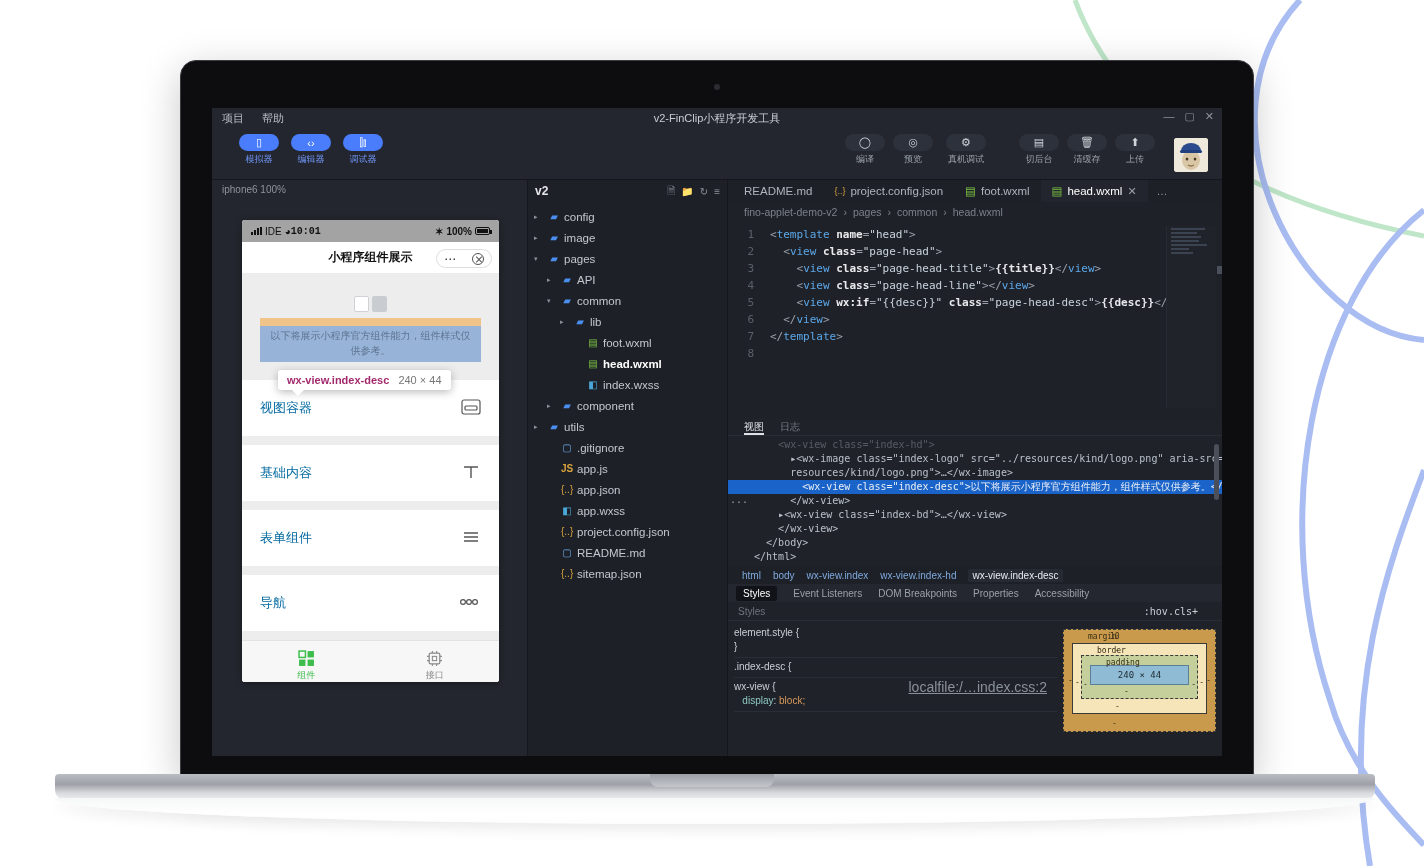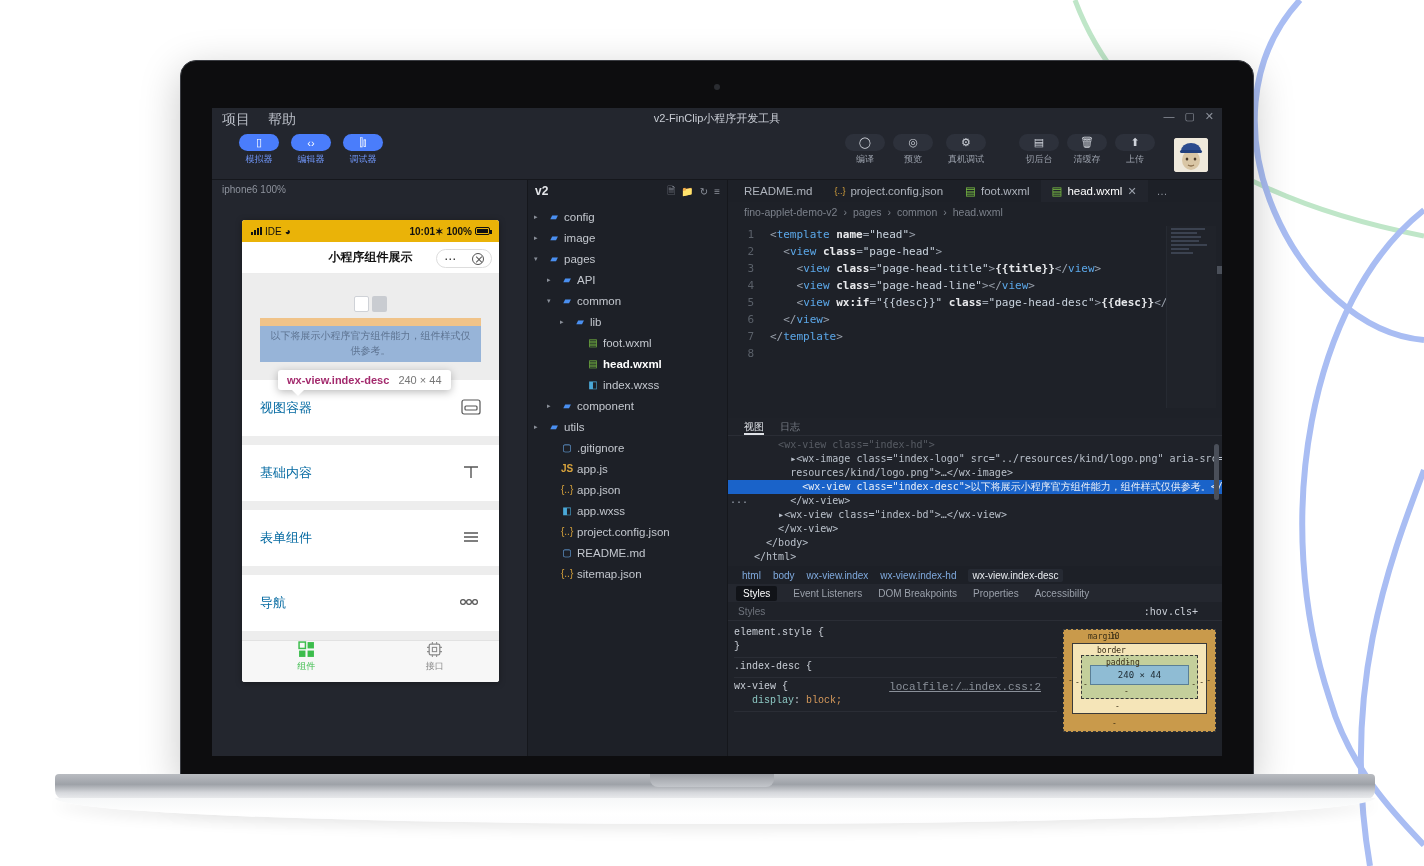--- a/index.html
+++ b/index.html
@@ -53,7 +53,7 @@
 
   
   .titlebar { position:relative; height: 22px; background:#23262e; }
-  .menu { position:absolute; left:10px; top:3px; display:flex; gap:18px; font-size:14px; color:#b9bdc6; }
+  .menu { position:absolute; left:10px; top:3px; display:flex; gap:18px; font-size:11px; color:#b9bdc6; }
   .win-title { position:absolute; left:0; right:0; top:3px; text-align:center; font-size:11px; color:#c8ccd4; }
   .win-ctrls { position:absolute; right:8px; top:2px; display:flex; gap:10px; color:#8d929c; font-size:11px; }
   .win-ctrls span { cursor:default; }

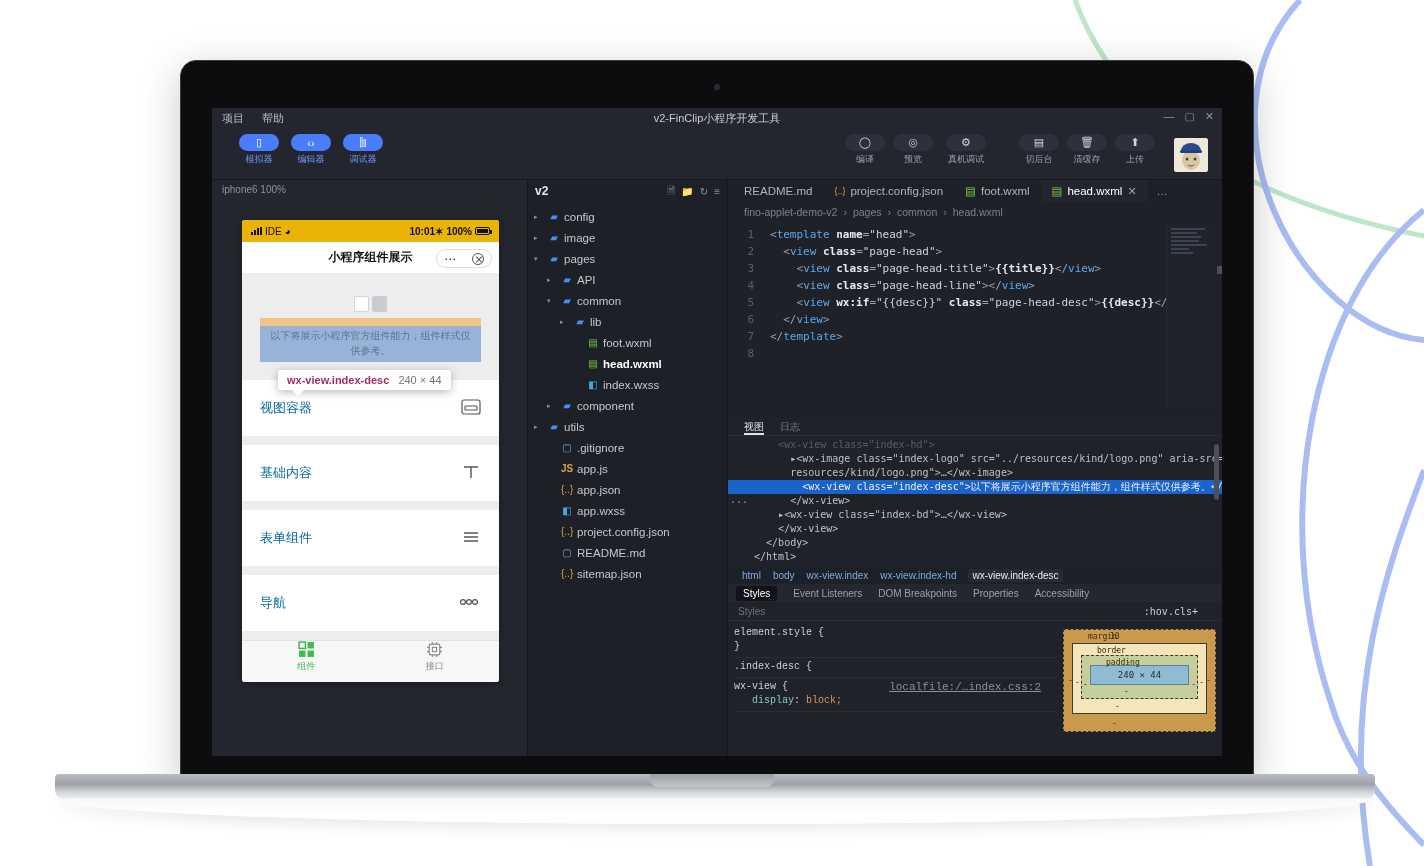--- a/index.html
+++ b/index.html
@@ -86,7 +86,7 @@
     background:#fff; border-radius:3px; overflow:hidden;
     box-shadow:0 1px 6px rgba(0,0,0,.35);
   }
-  .ph-status { height:22px; background:#eab308; color:#111; display:flex; align-items:center;
+  .ph-status { height:22px; background:#a3a3a3; color:#111; display:flex; align-items:center;
                padding:0 9px; font-size:10px; }
   .ph-status .left { display:flex; align-items:center; gap:3px; }
   .ph-status .mid { flex:1; text-align:right; font-weight:700; }

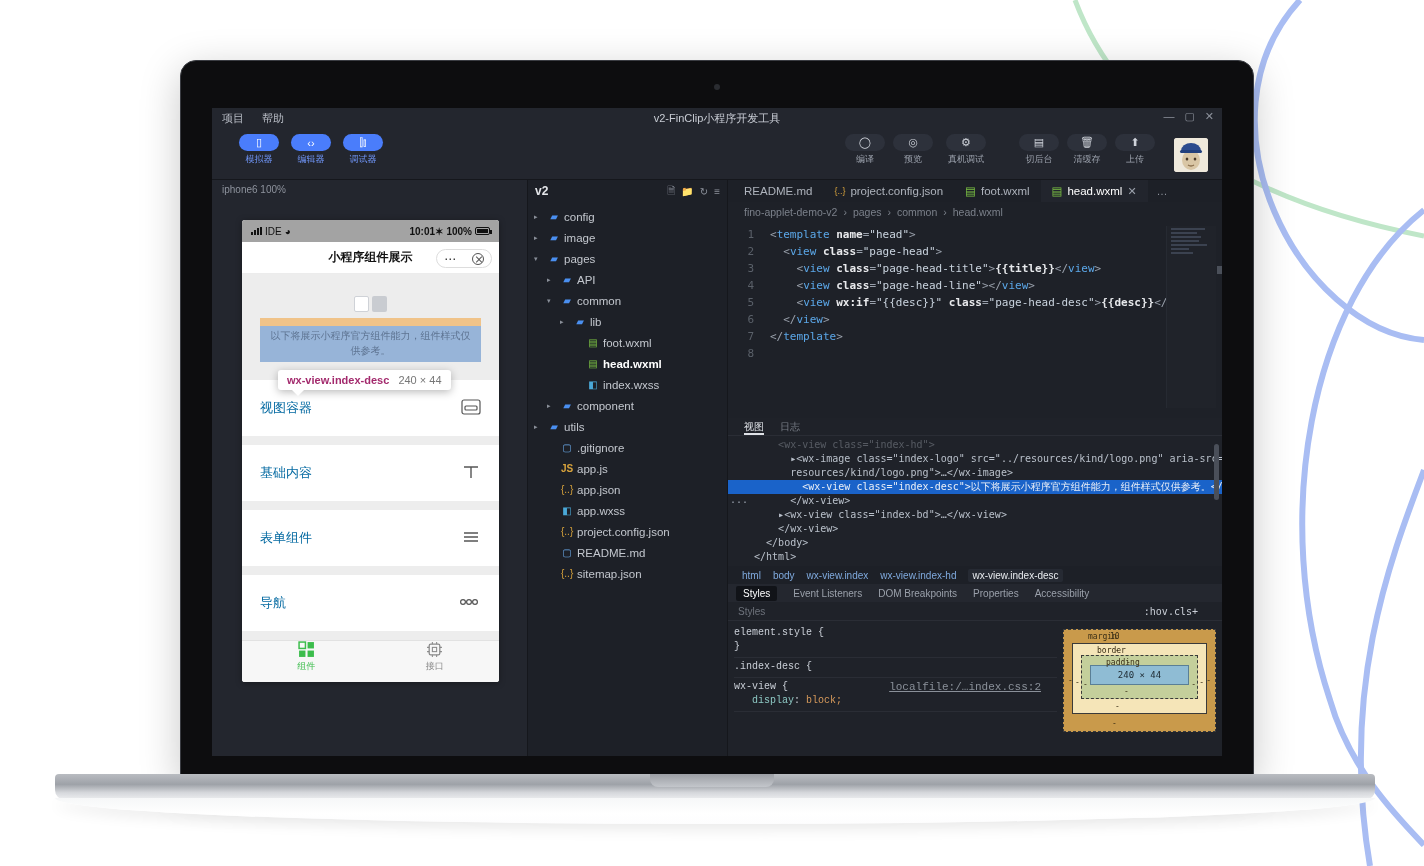--- a/index.html
+++ b/index.html
@@ -89,7 +89,7 @@
   .ph-status { height:22px; background:#a3a3a3; color:#111; display:flex; align-items:center;
                padding:0 9px; font-size:10px; }
   .ph-status .left { display:flex; align-items:center; gap:3px; }
-  .ph-status .mid { flex:1; text-align:right; font-weight:700; }
+  .ph-status .mid { flex:1; text-align:left; font-weight:700;font-family:Liberation Mono, monospace; }
   .ph-status .right { display:flex; align-items:center; gap:3px; font-weight:700;}
   .bars { display:inline-flex; align-items:flex-end; gap:1px; height:8px; }
   .bars i { width:2px; background:#111; display:block; }

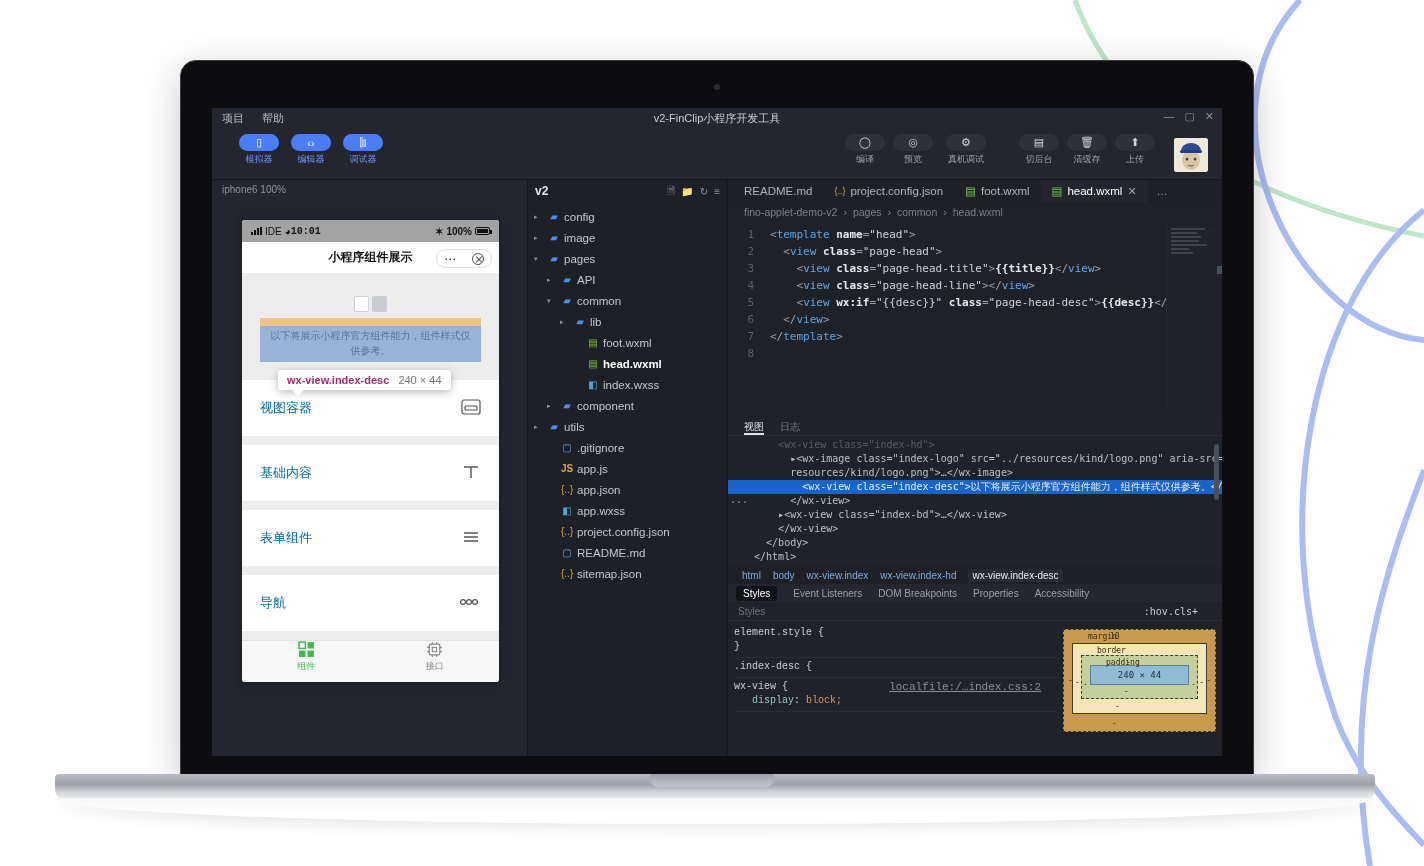--- a/index.html
+++ b/index.html
@@ -202,7 +202,7 @@
   .fctl { display:flex; padding-right:24px; font-size:10px;
           font-family:"DejaVu Sans Mono", monospace; color:#c9ced6; }
   .styles-area { flex:1; display:flex; min-height:0; }
-  .styles { flex:1; font-family:Liberation Mono, monospace; font-size:10px; line-height:14px;
+  .styles { flex:1; font-family:Liberation Sans, sans-serif; font-size:10px; line-height:14px;
             padding:3px 0 0 6px; overflow:hidden; }
   .sblock { border-bottom:1px solid #2a2d35; padding:2px 0 3px; position:relative; }
   .sel-c{color:#c9ced6} .prop{color:#8ec9c4} .val{color:#d79a5b} .src{color:#7fa9dd}

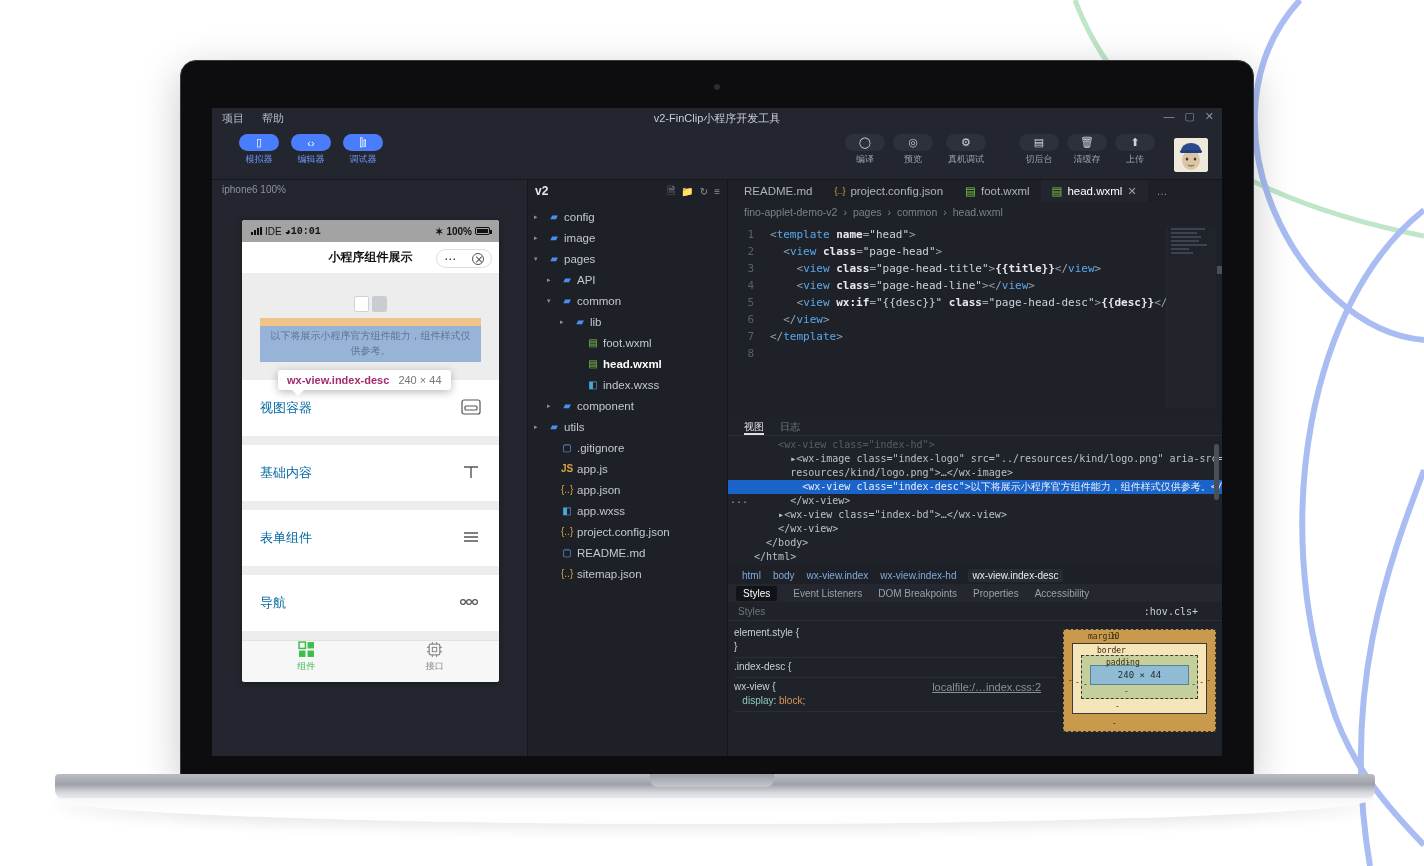--- a/index.html
+++ b/index.html
@@ -135,7 +135,7 @@
   .card .ic { color:#555; }
   .ph-tabbar { position:absolute; left:0; right:0; bottom:0; height:42px; background:#f7f7f7;
                border-top:1px solid #e2e2e2; display:flex; }
-  .ph-tab { flex:1; display:flex; flex-direction:column; align-items:center; justify-content:flex-start; gap:2px; }
+  .ph-tab { flex:1; display:flex; flex-direction:column; align-items:center; justify-content:flex-end; gap:2px; }
   .ph-tab .lb { font-size:9px; color:#8a8a8a; }
   .ph-tab.on .lb { color:#3cbd4c; }
 

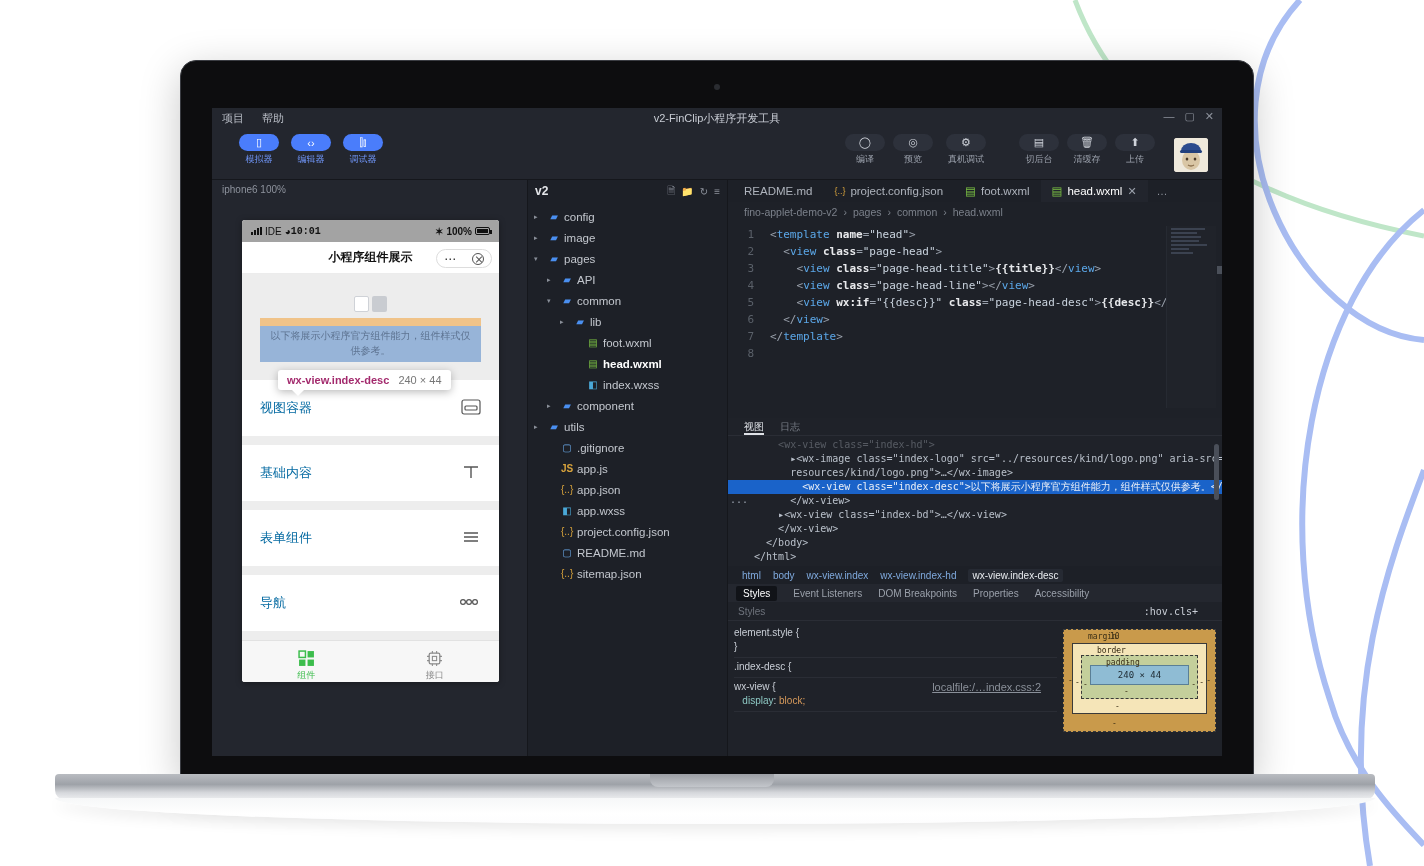--- a/index.html
+++ b/index.html
@@ -206,7 +206,7 @@
             padding:3px 0 0 6px; overflow:hidden; }
   .sblock { border-bottom:1px solid #2a2d35; padding:2px 0 3px; position:relative; }
   .sel-c{color:#c9ced6} .prop{color:#8ec9c4} .val{color:#d79a5b} .src{color:#7fa9dd}
-  .sorigin{ position:absolute; right:16px; top:2px; font-size:11px; color:#8a9099;margin-left:8px; }
+  .sorigin{ position:absolute; right:10px; top:2px; font-size:14px; color:#8a9099;margin-left:8px; }
   .boxmodel { width:165px; padding:8px 6px; }
   .bm-margin{ background:#c99a4b; border:1px dashed #3a3a3a; padding:13px 8px 17px;
               font-family:"DejaVu Sans Mono",monospace; font-size:8px; color:#3a2e16; position:relative;}

